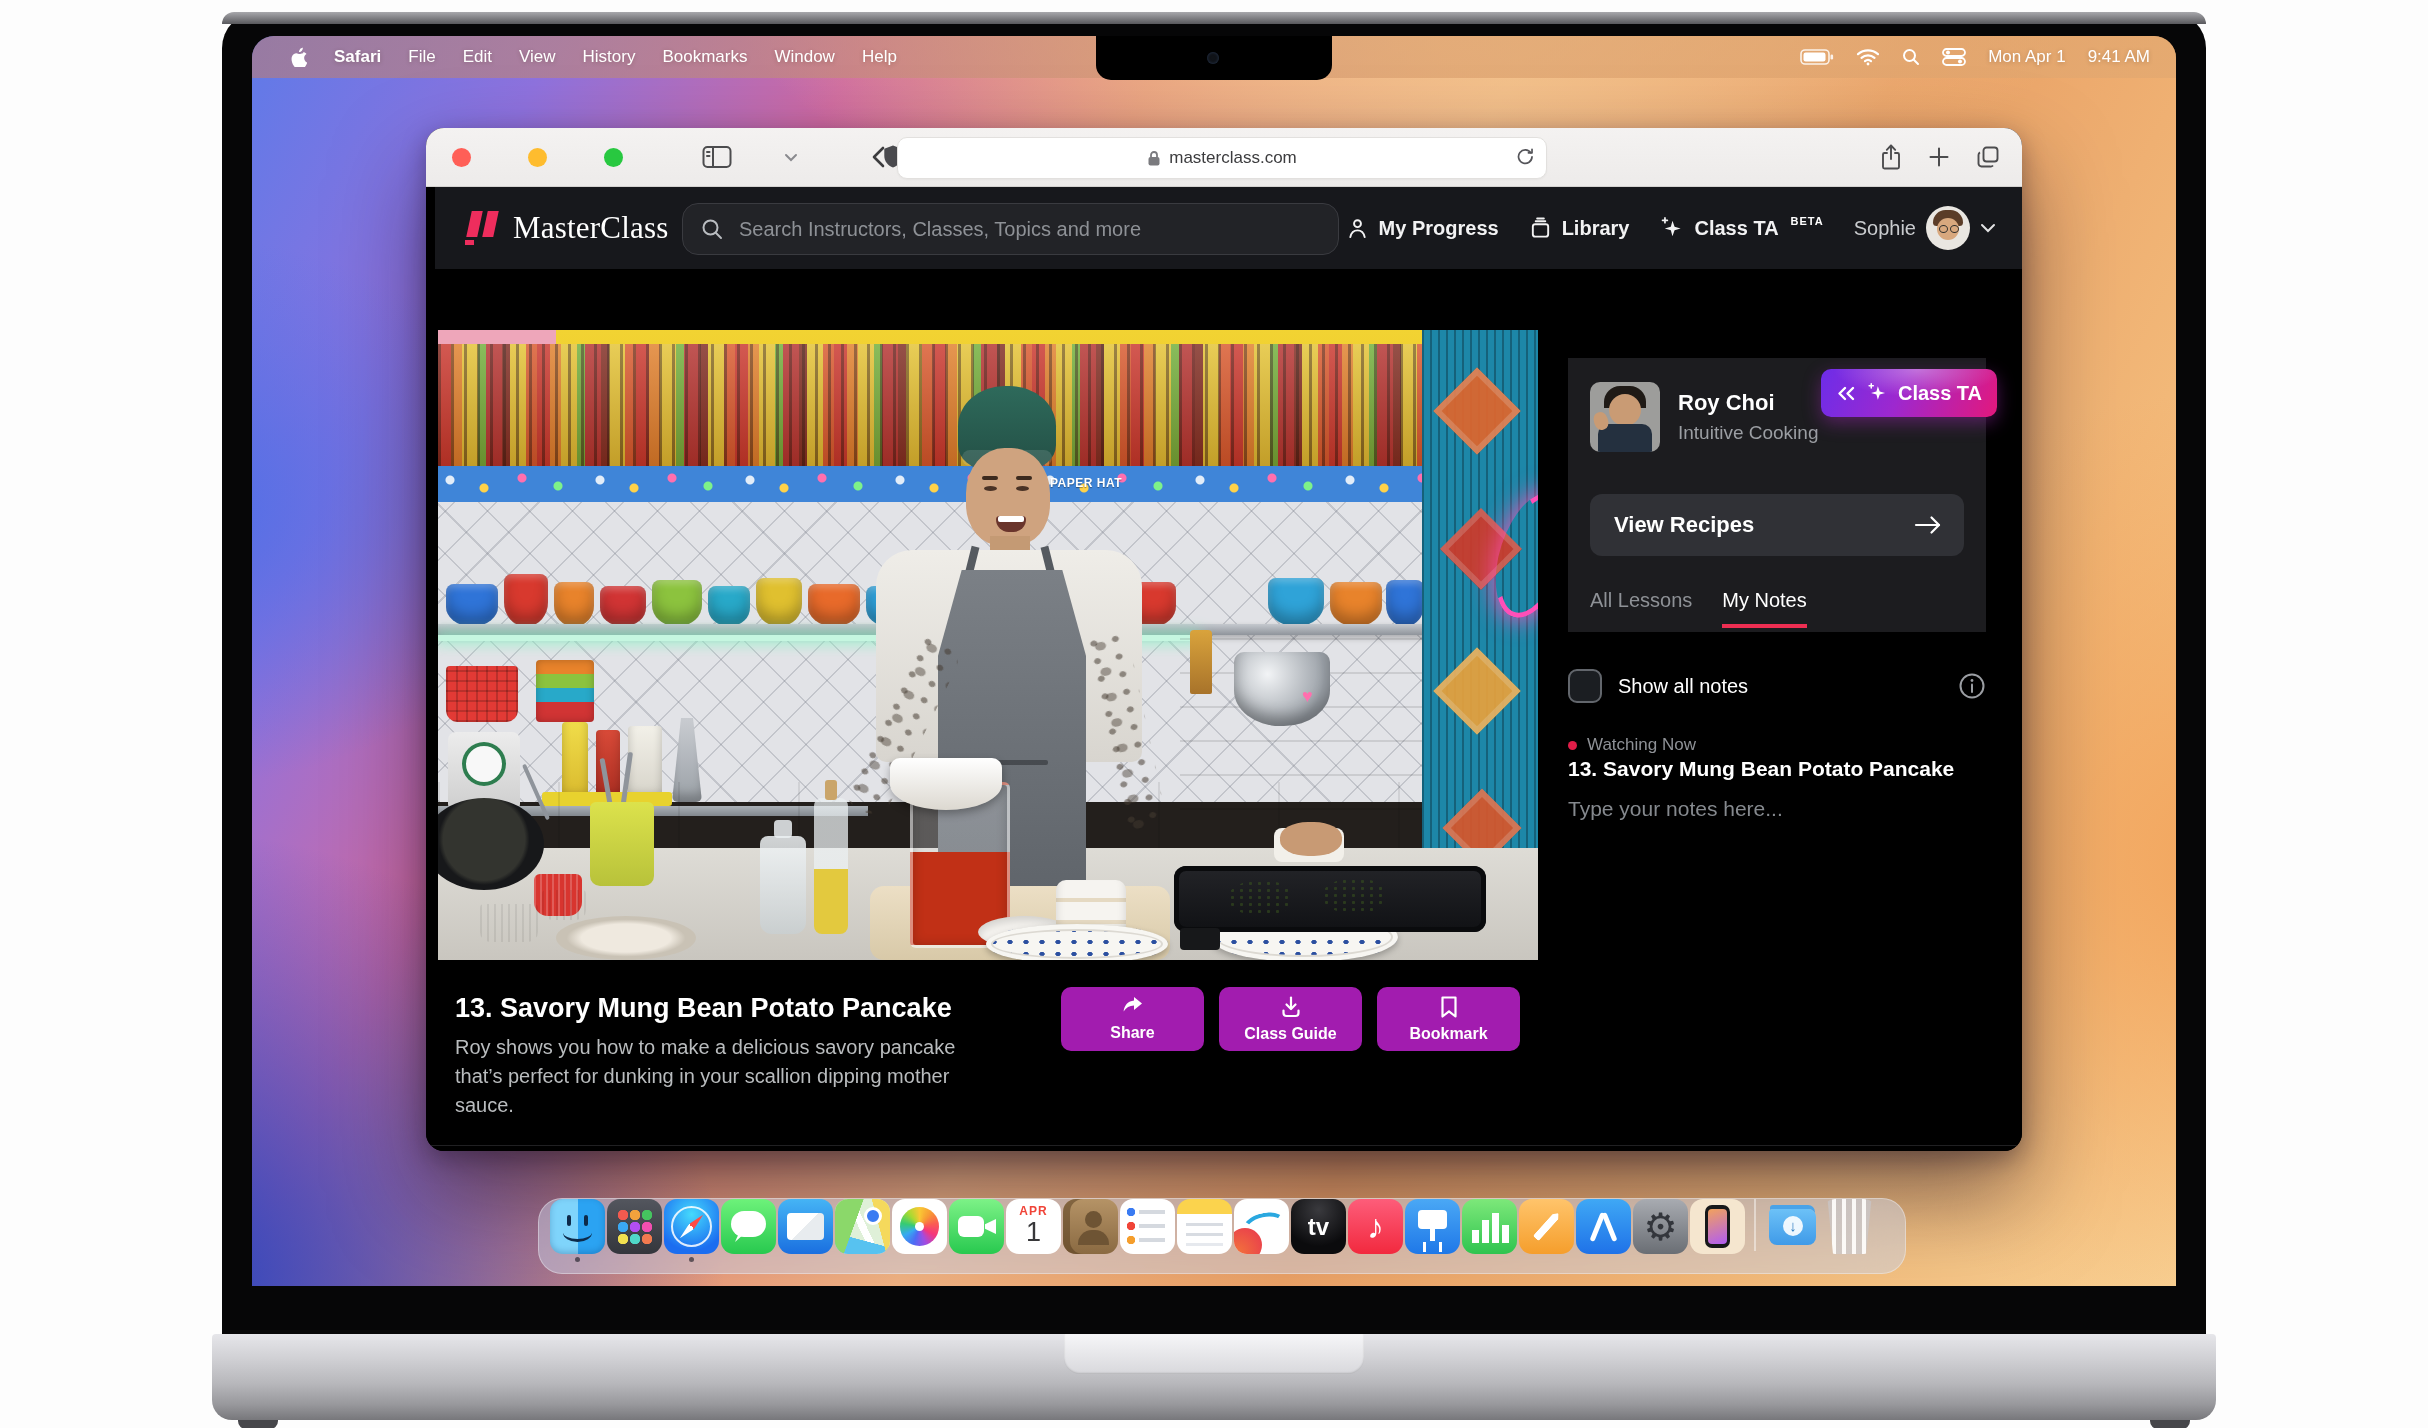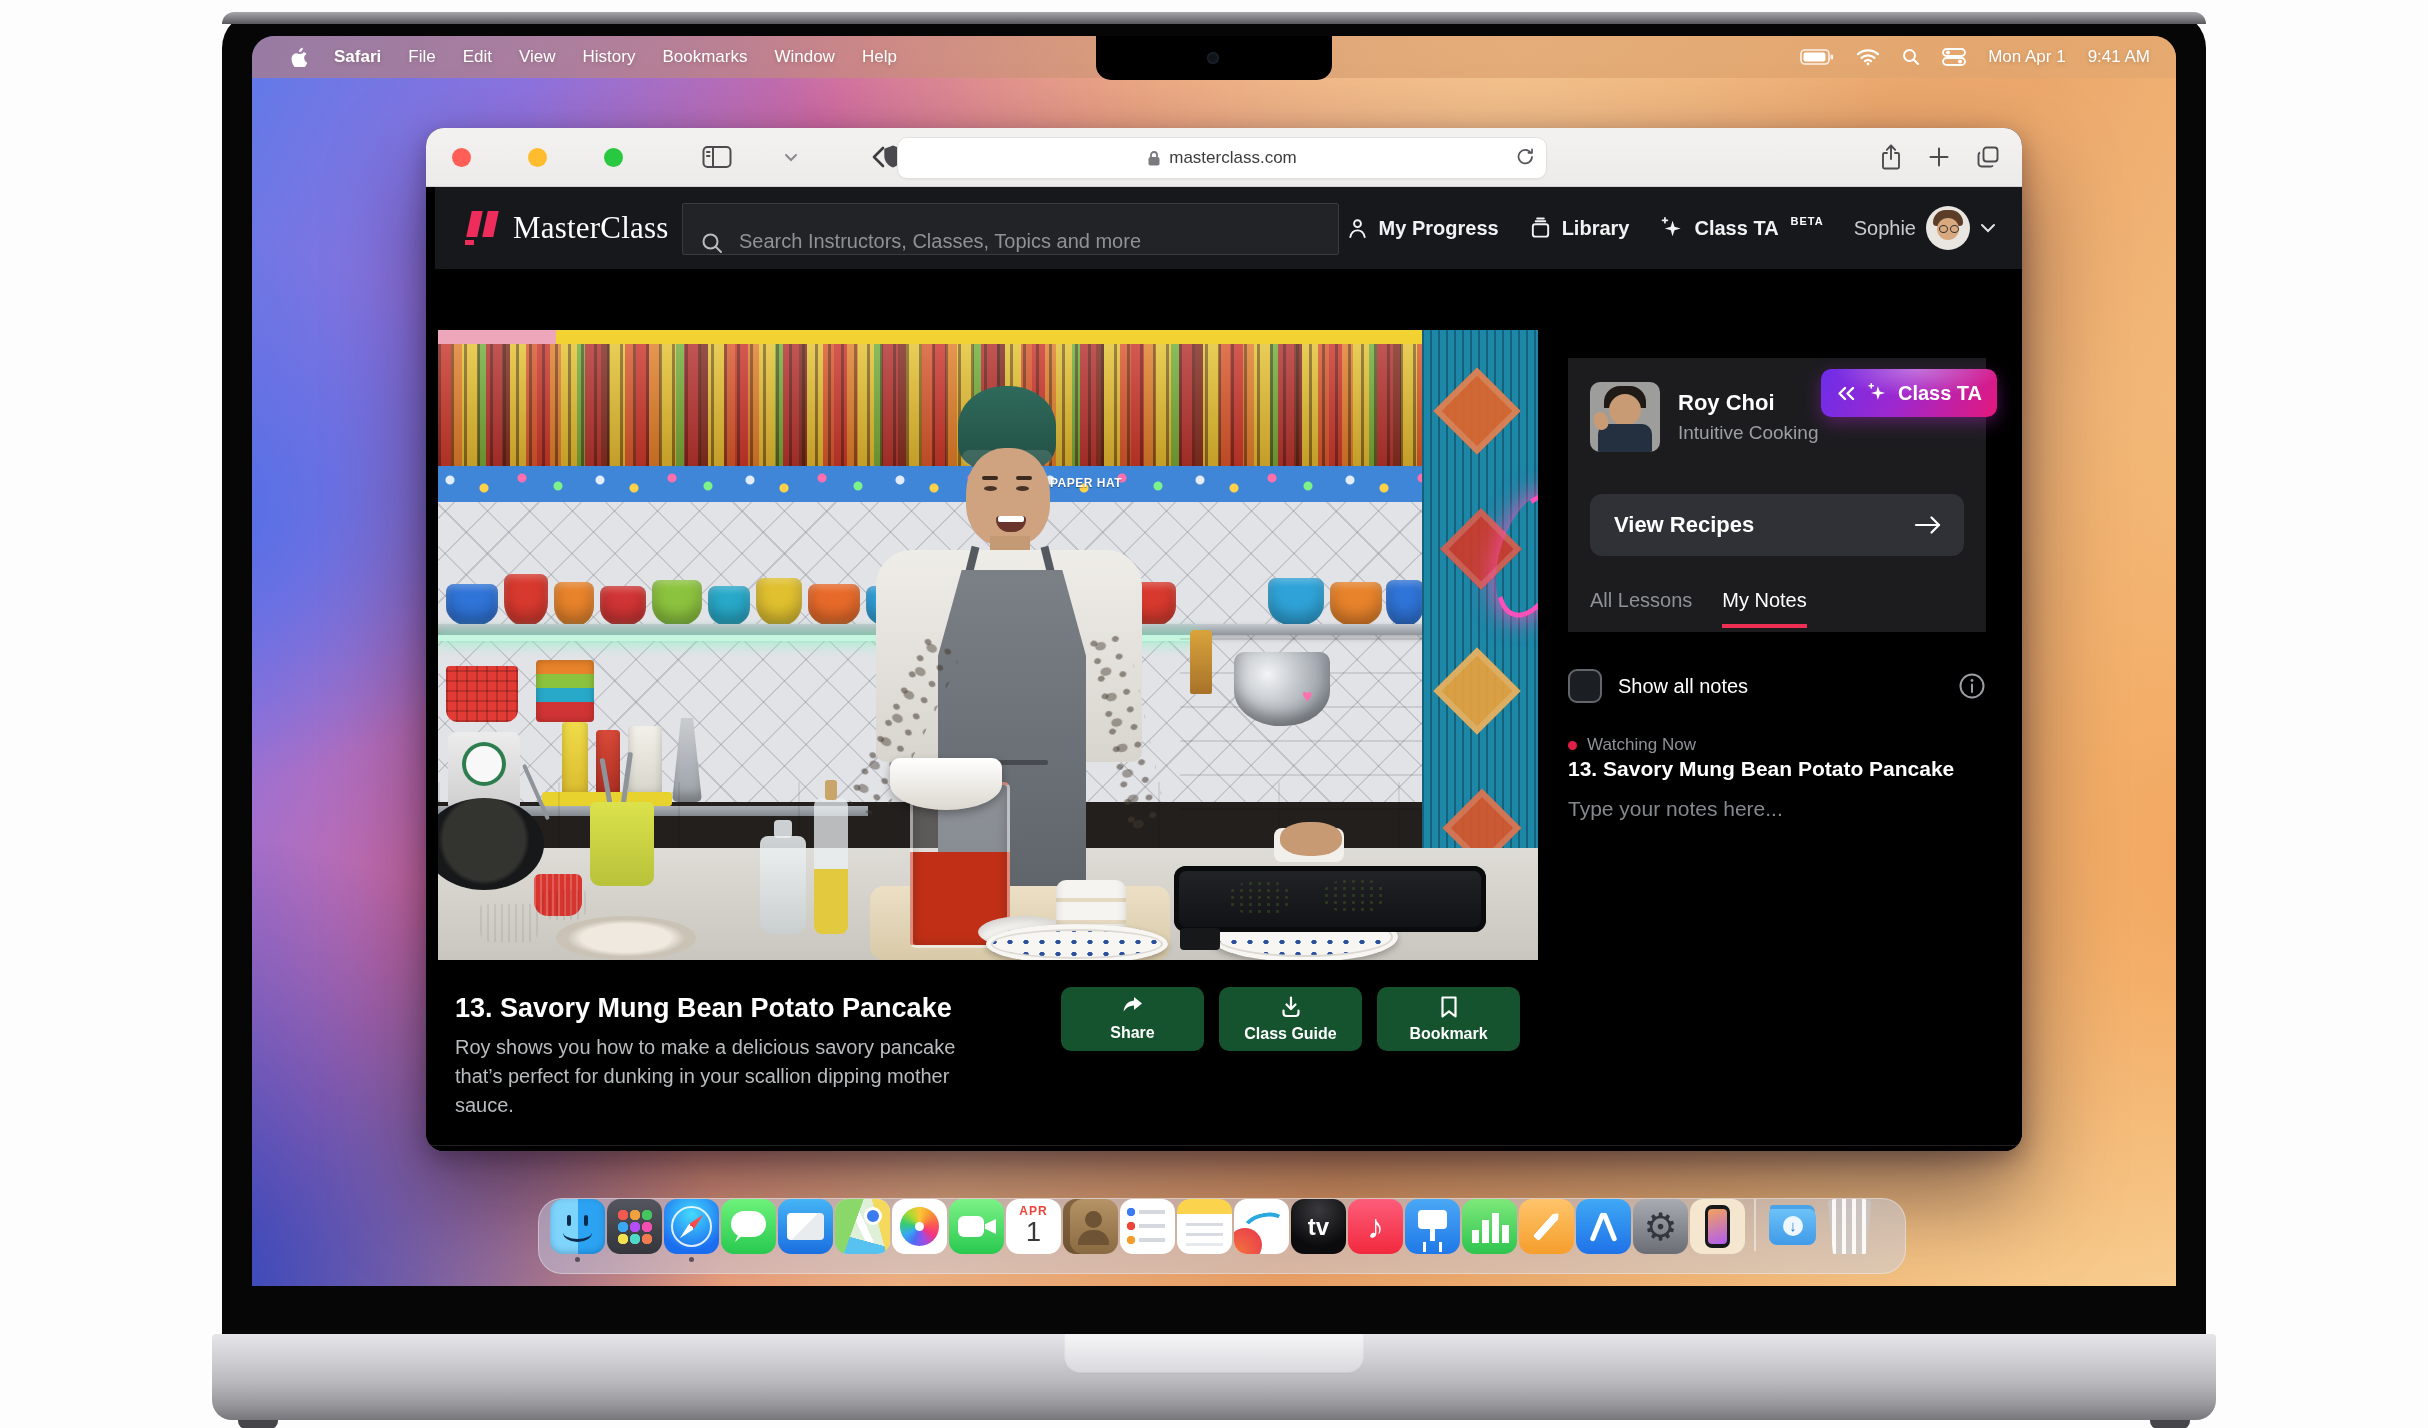--- a/index.html
+++ b/index.html
@@ -58,8 +58,8 @@
   .brandmark .s2{left:20px;top:0;width:11px;height:26px;transform:skewX(-12deg);}
   .brandmark .s3{left:0;bottom:0;width:9px;height:5px;}
   .brandname{font-family:"Liberation Serif",serif;font-size:31px;color:#fff;margin-left:12px;letter-spacing:.2px;}
-  .searchbar{position:absolute;left:247px;top:16px;width:655px;height:50px;background:#222327;border:1px solid #3a3b40;border-radius:2px;
-    display:flex;align-items:flex-end;}
+  .searchbar{position:absolute;left:247px;top:16px;width:655px;height:50px;background:#222327;border:1px solid #3a3b40;border-radius:16px;
+    display:flex;align-items:center;}
   .searchbar svg{margin:0 14px 0 18px;}
   .searchbar input{background:transparent;border:none;outline:none;color:#cfd2d6;font-size:20px;width:540px;font-family:"Liberation Sans",sans-serif;}
   .searchbar input::placeholder{color:#8e9196;}

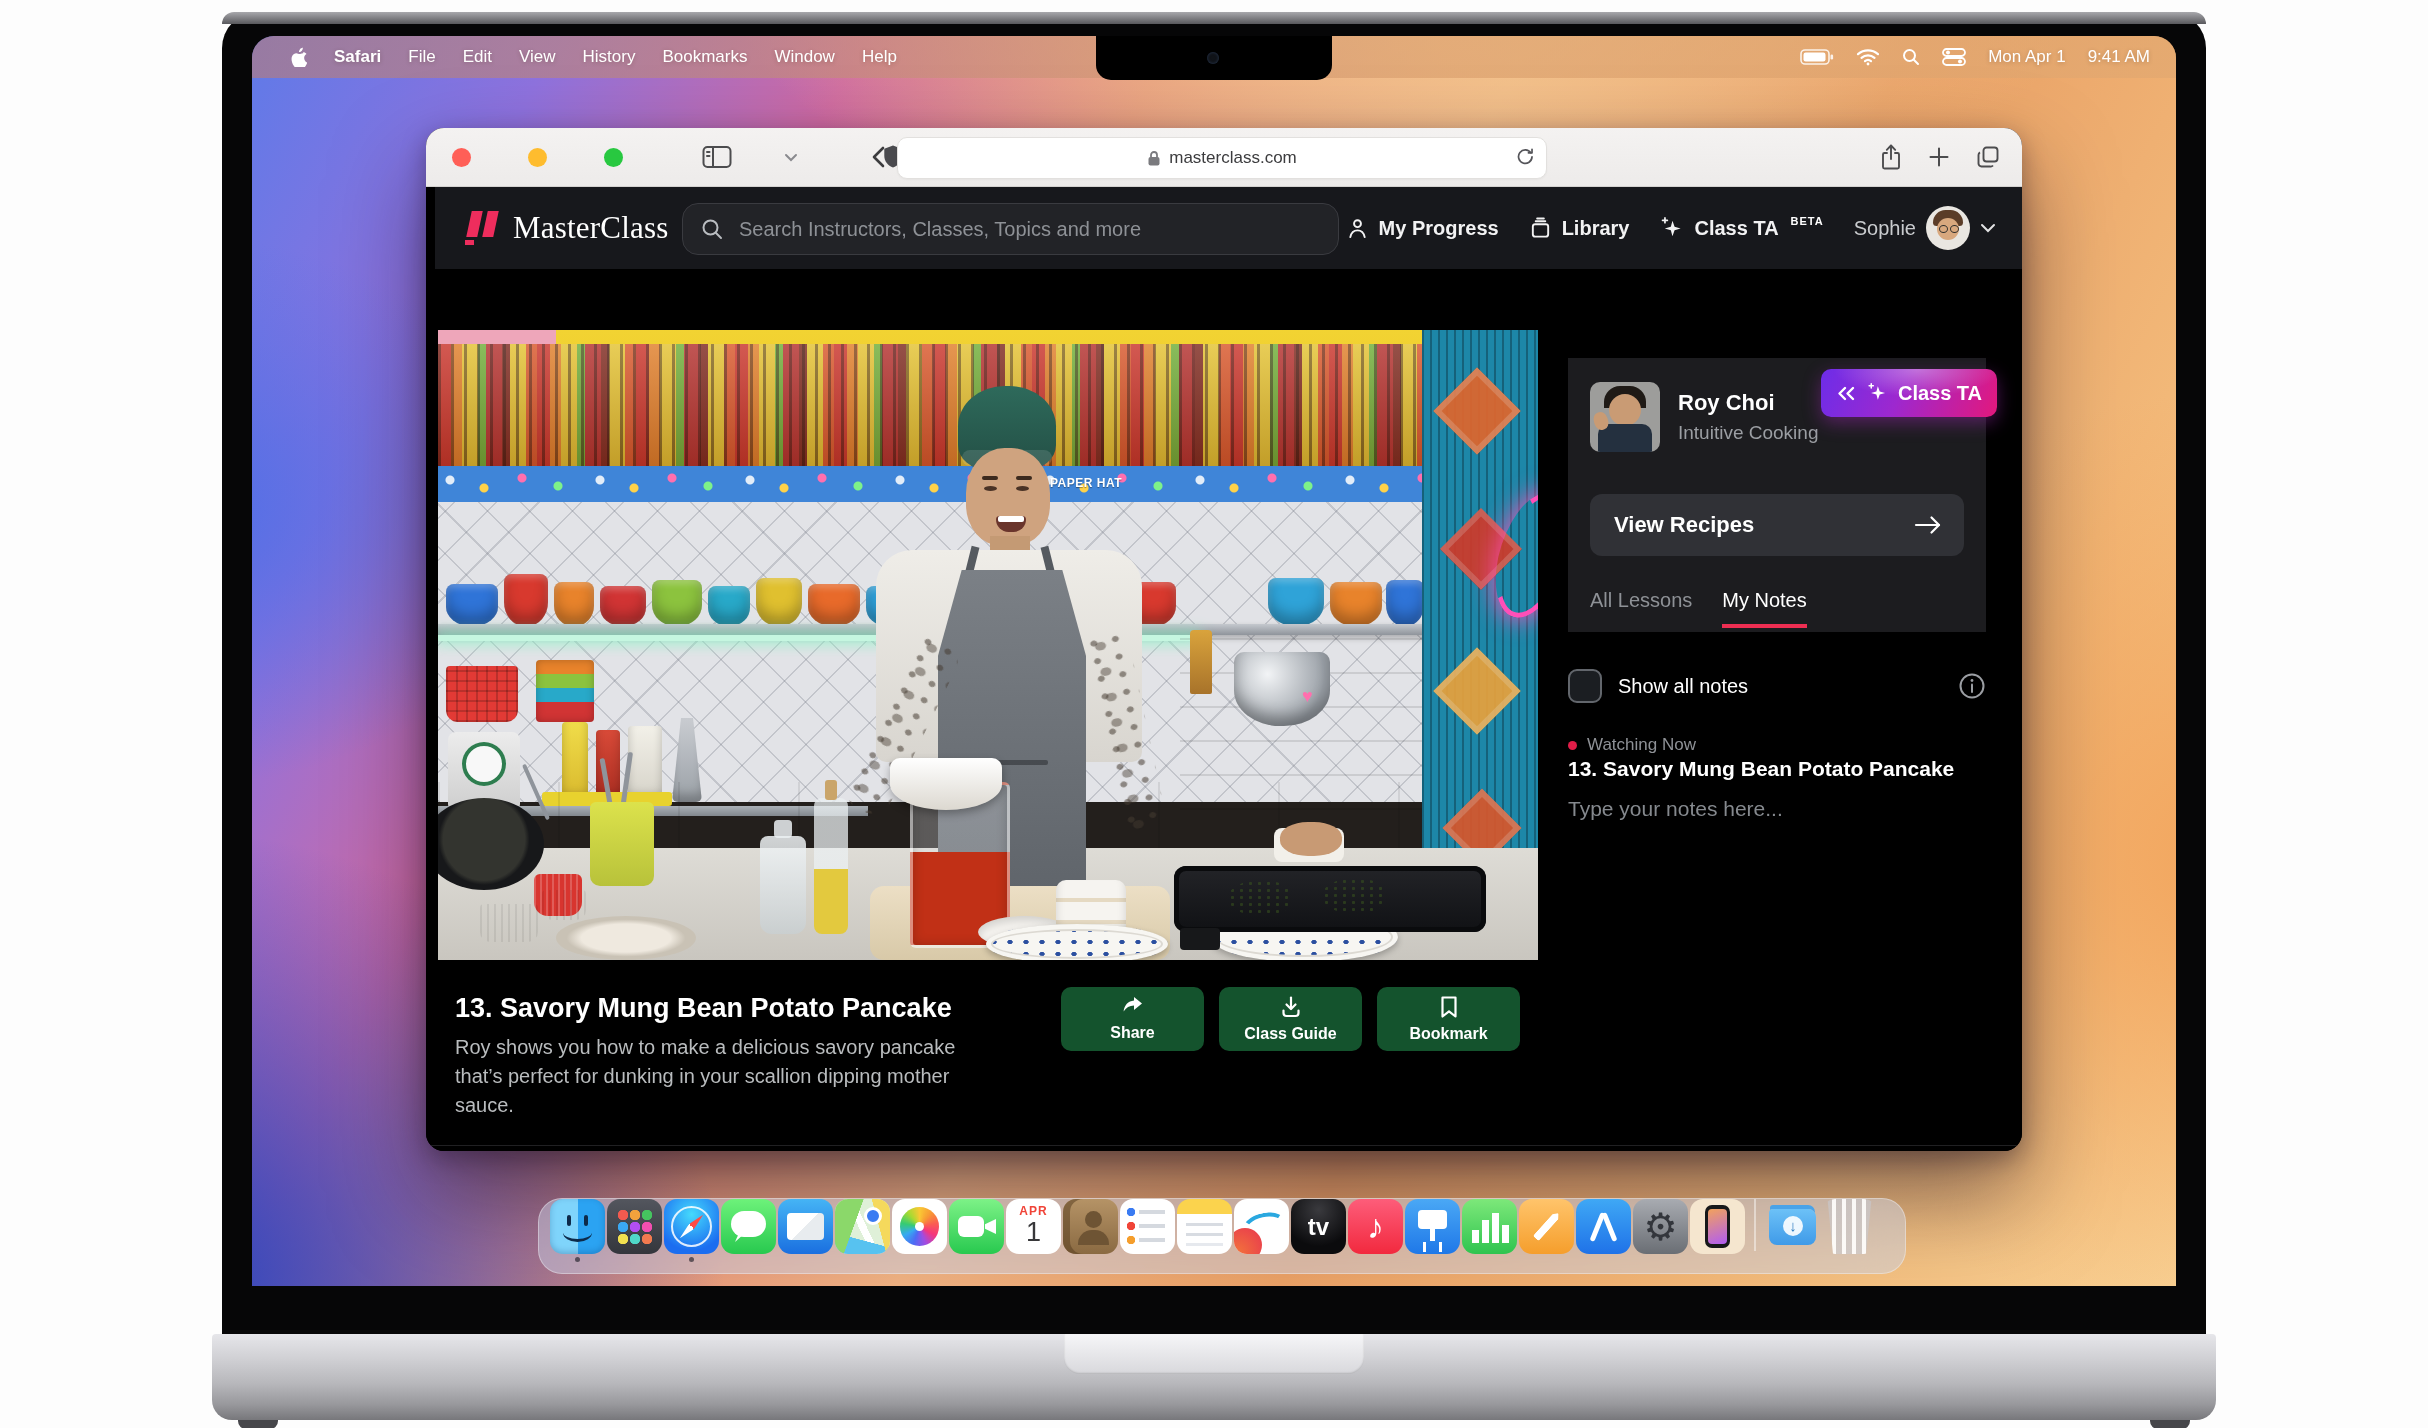--- a/index.html
+++ b/index.html
@@ -156,7 +156,7 @@
   .lesson-title{position:absolute;left:29px;top:806px;color:#fff;font-size:27px;font-weight:bold;}
   .lesson-desc{position:absolute;left:29px;top:846px;width:552px;color:#b9bcbe;font-size:20px;line-height:1.45;}
   .actions{position:absolute;left:635px;top:800px;display:flex;gap:15px;}
-  .actbtn{width:143px;height:64px;background:#14532d;border-radius:10px;display:flex;flex-direction:column;align-items:center;justify-content:center;gap:6px;color:#fff;cursor:pointer;}
+  .actbtn{width:143px;height:64px;background:#a21caf;border-radius:10px;display:flex;flex-direction:column;align-items:center;justify-content:center;gap:6px;color:#fff;cursor:pointer;}
   .actbtn .lbl{font-size:16px;font-weight:bold;}
   .divider{position:absolute;left:0;top:958px;width:1596px;height:1px;background:#202022;}
 

